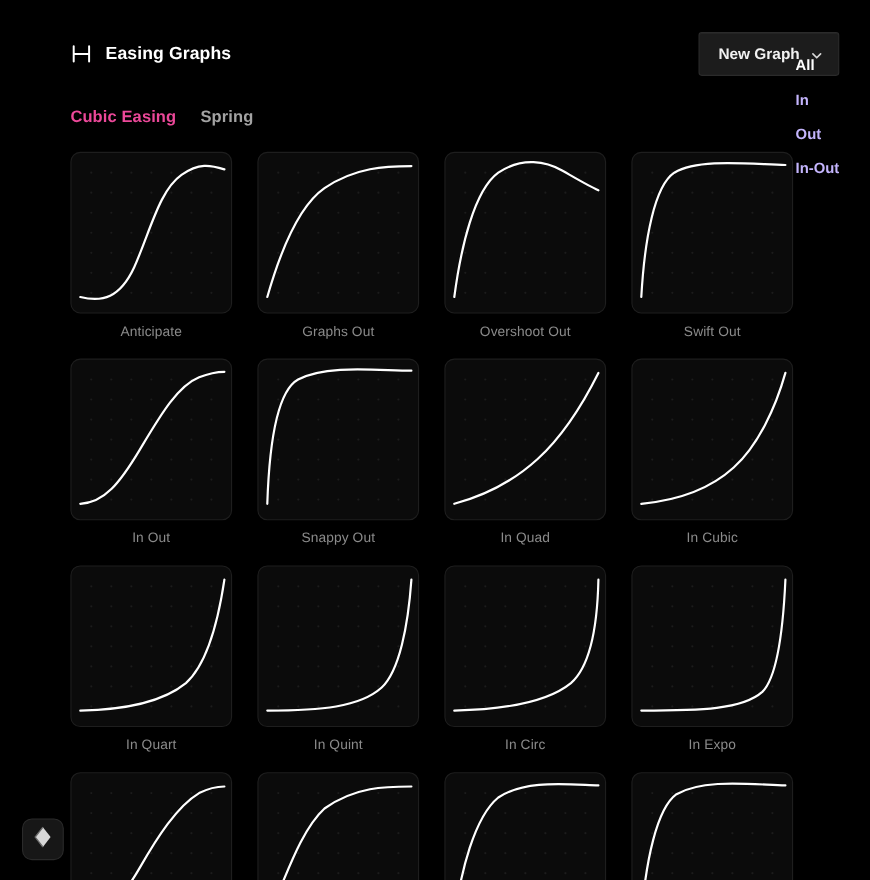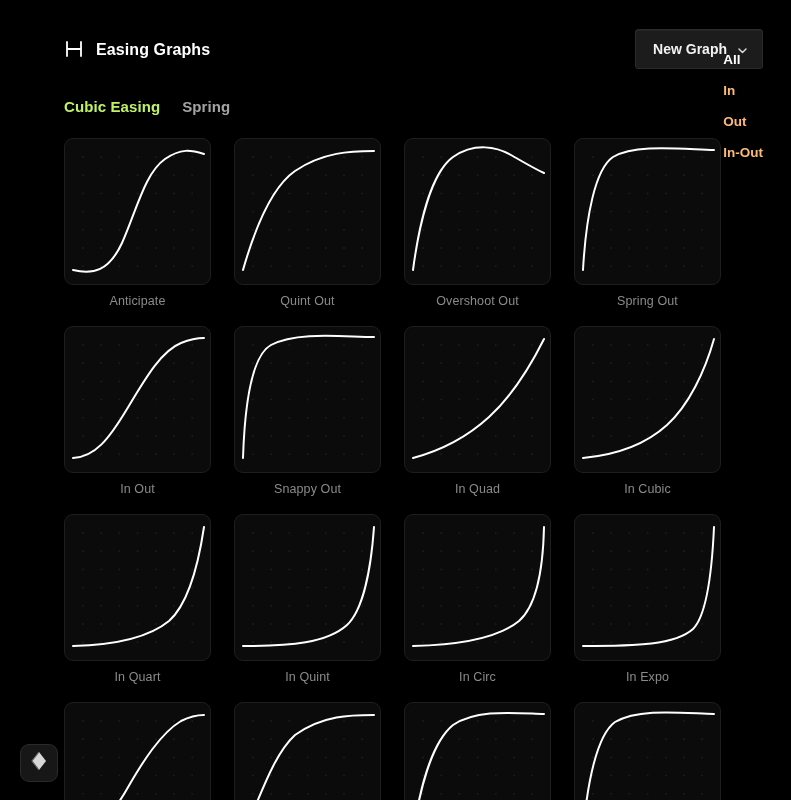--- a/index.html
+++ b/index.html
@@ -93,7 +93,7 @@
   .filter-tab {
     font-size: 13.5px;
     font-weight: bold;
-    color: #fdba74;
+    color: #c4b5fd;
     cursor: pointer;
   }
   .filter-tab.active { color: #ffffff; }

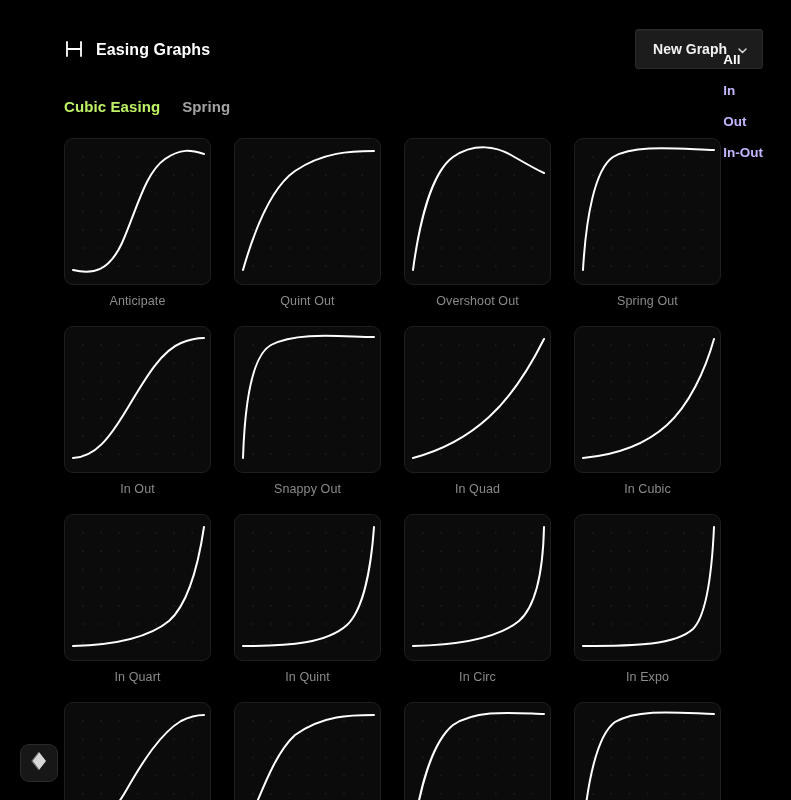--- a/index.html
+++ b/index.html
@@ -82,7 +82,7 @@
     cursor: pointer;
     letter-spacing: 0.1px;
   }
-  .section-tab.active { color: #bef264; }
+  .section-tab.active { color: #ec4899; }
 
   .filter-tabs {
     display: flex;

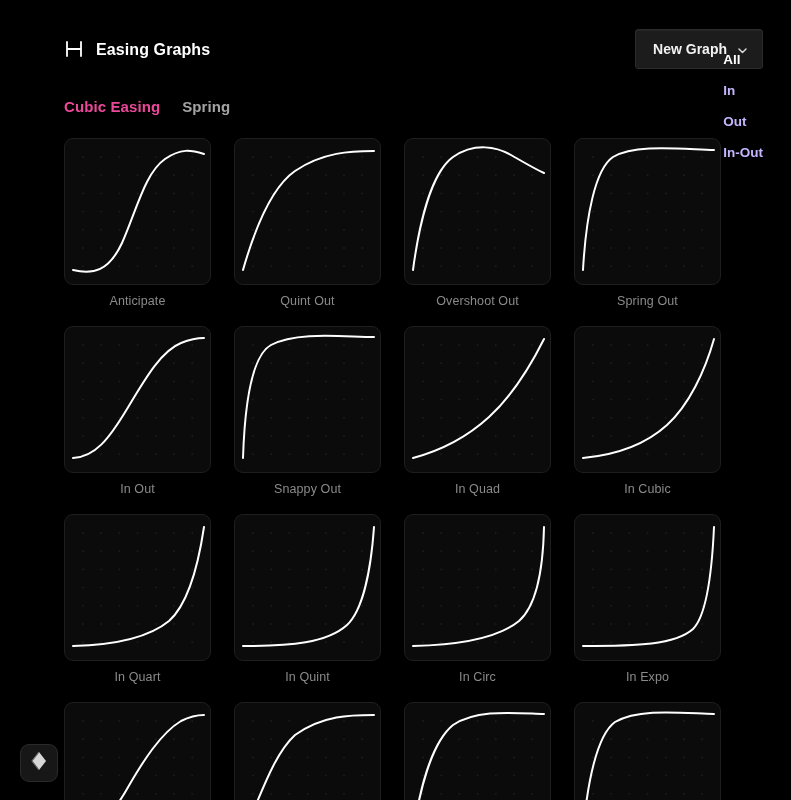--- a/index.html
+++ b/index.html
@@ -297,7 +297,7 @@
             <path d="M 8,131 C 18,96 34,50 60,32 C 88,13 116,12 139,12" fill="none" stroke="#ffffff" stroke-width="2" stroke-linecap="round"></path>
           </svg>
         </div>
-        <div class="card-label">Quint Out</div>
+        <div class="card-label">Graphs Out</div>
       </div>
       <div class="card">
         <div class="card-canvas">

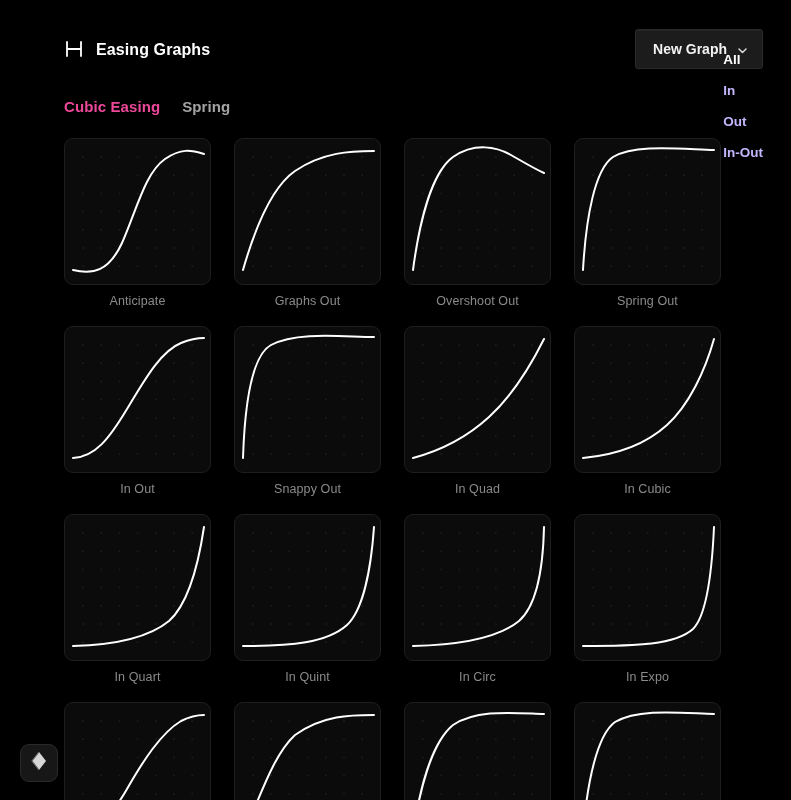--- a/index.html
+++ b/index.html
@@ -415,7 +415,7 @@
             <path d="M 8,131 C 11,78 20,30 38,18 C 60,5 104,10 139,11" fill="none" stroke="#ffffff" stroke-width="2" stroke-linecap="round"></path>
           </svg>
         </div>
-        <div class="card-label">Spring Out</div>
+        <div class="card-label">Swift Out</div>
       </div>
       <div class="card">
         <div class="card-canvas">

